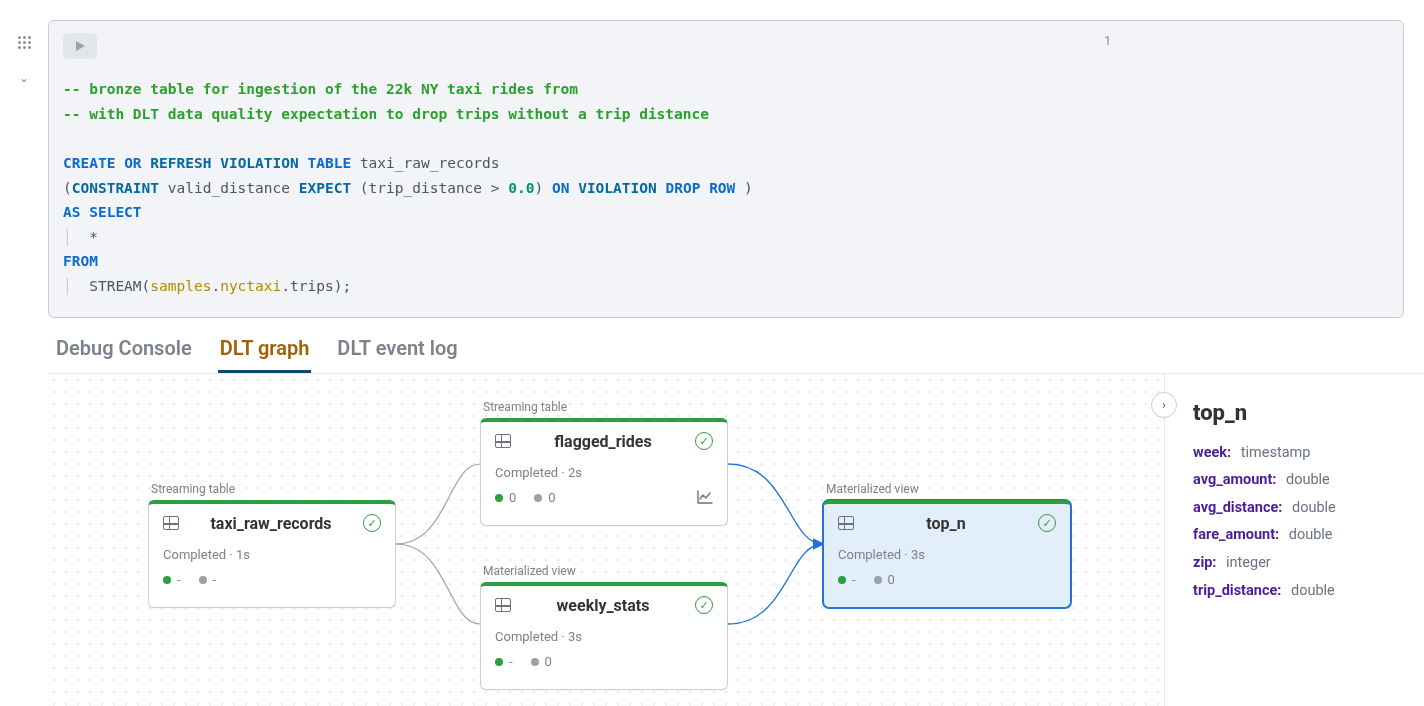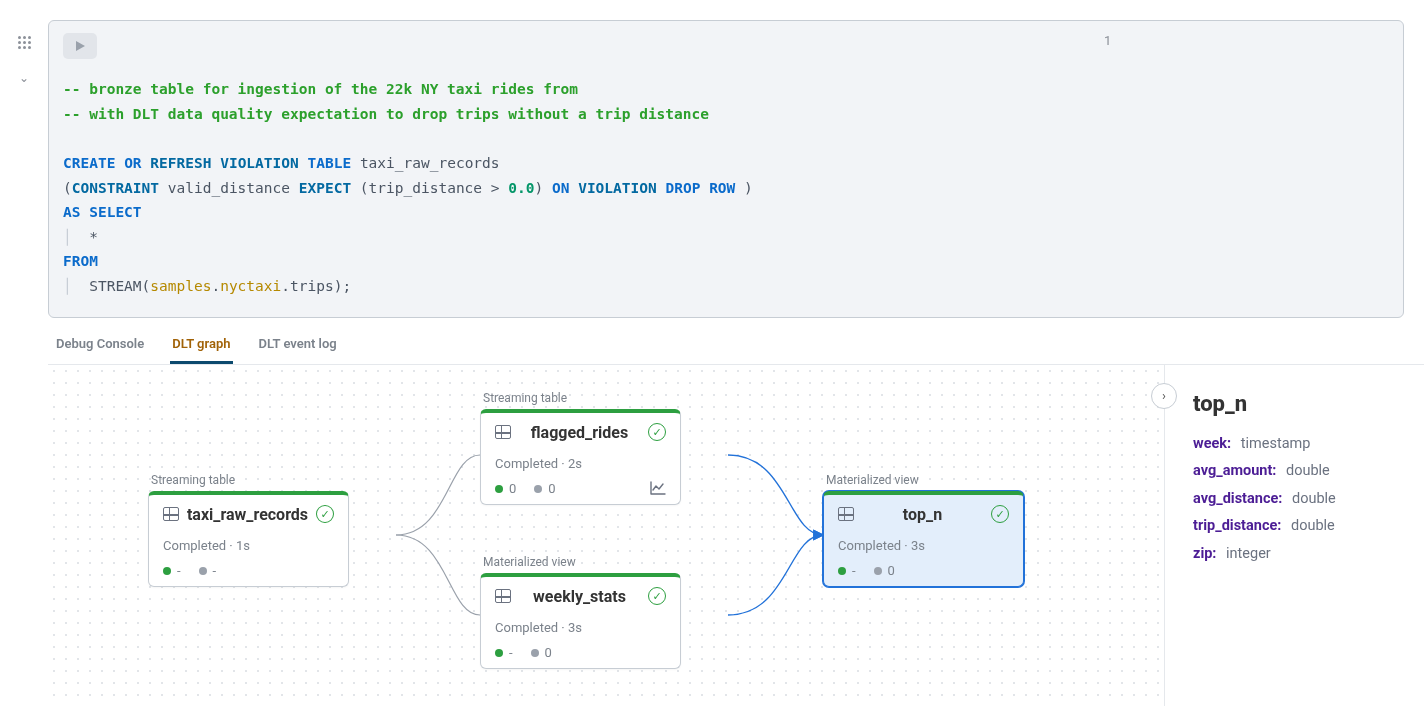--- a/index.html
+++ b/index.html
@@ -87,7 +87,7 @@
   }
   .tab {
     padding: 0 2px 10px 2px;
-    font-size: 13px;
+    font-size: 20px;
     font-weight: 600;
     color: #7b828b;
     cursor: pointer;

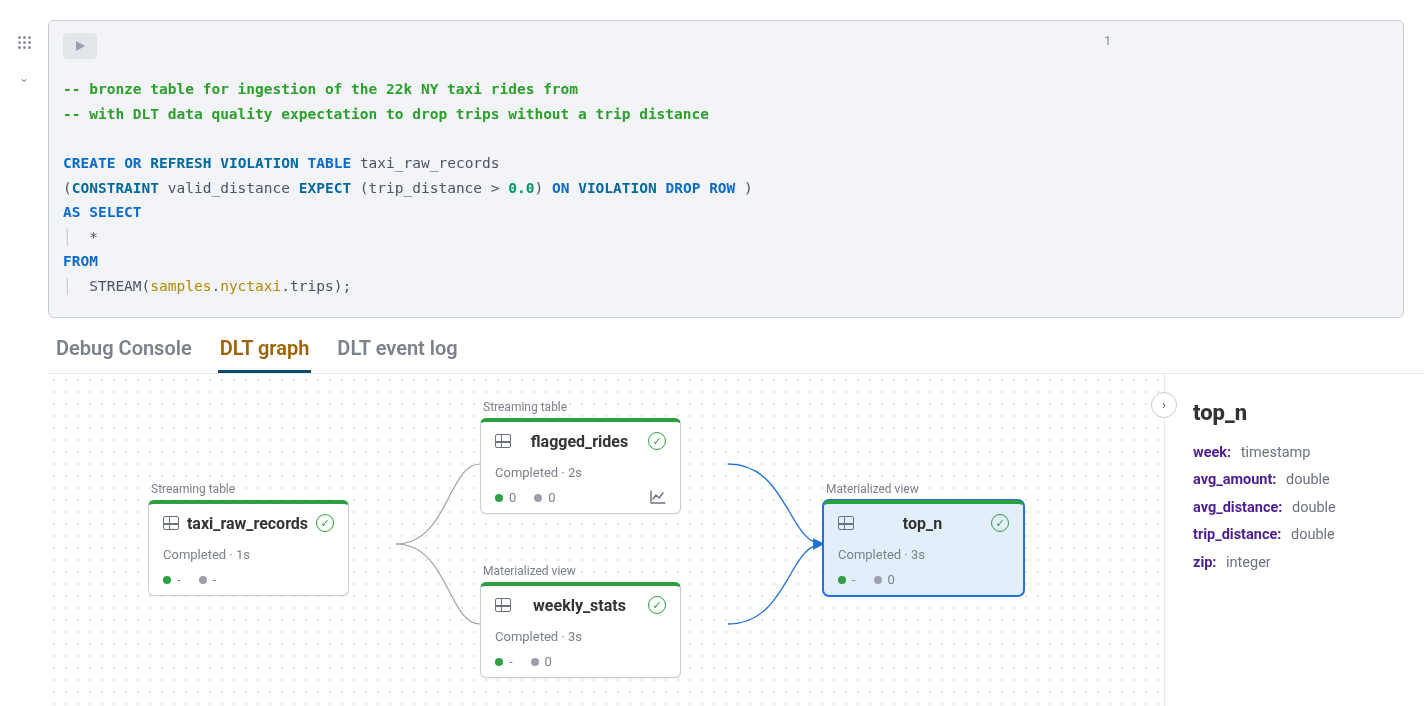--- a/index.html
+++ b/index.html
@@ -114,13 +114,13 @@
   }
   .node {
     position: absolute;
-    width: 201px;
+    width: 248px;
     border: 1px solid #c7cdd4;
     border-top: 4px solid #2d9f40;
     border-radius: 6px;
     background: #fff;
     box-shadow: 0 1px 2px rgba(0,0,0,.04);
-    padding: 10px 14px 8px 14px;
+    padding: 10px 14px 20px 14px;
   }
   .node.selected {
     background: #e3eefb;

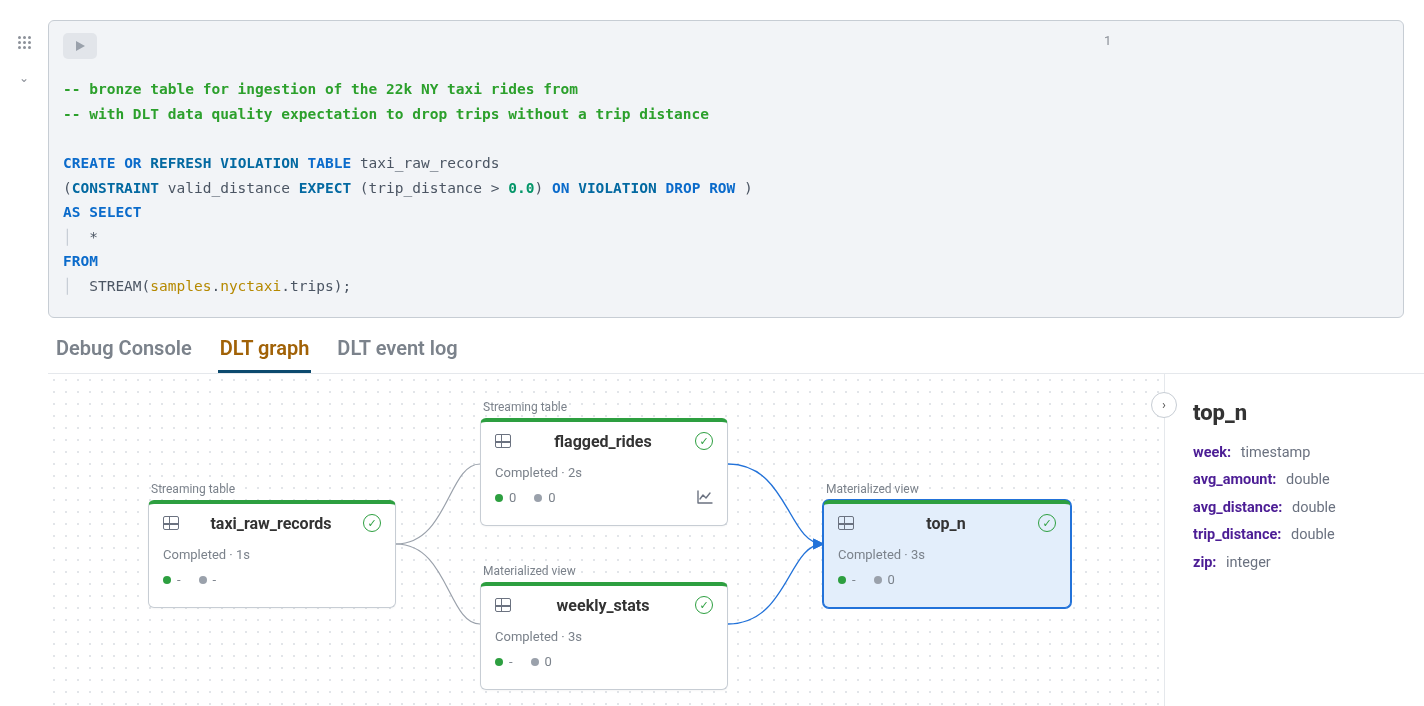--- a/index.html
+++ b/index.html
@@ -312,6 +312,7 @@
             <div class="schema-row"><span class="schema-name">week:</span><span class="schema-type"> timestamp</span></div>
             <div class="schema-row"><span class="schema-name">avg_amount:</span><span class="schema-type"> double</span></div>
             <div class="schema-row"><span class="schema-name">avg_distance:</span><span class="schema-type"> double</span></div>
+            <div class="schema-row"><span class="schema-name">fare_amount:</span><span class="schema-type"> double</span></div>
             <div class="schema-row"><span class="schema-name">trip_distance:</span><span class="schema-type"> double</span></div>
             <div class="schema-row"><span class="schema-name">zip:</span><span class="schema-type"> integer</span></div>
           </div>

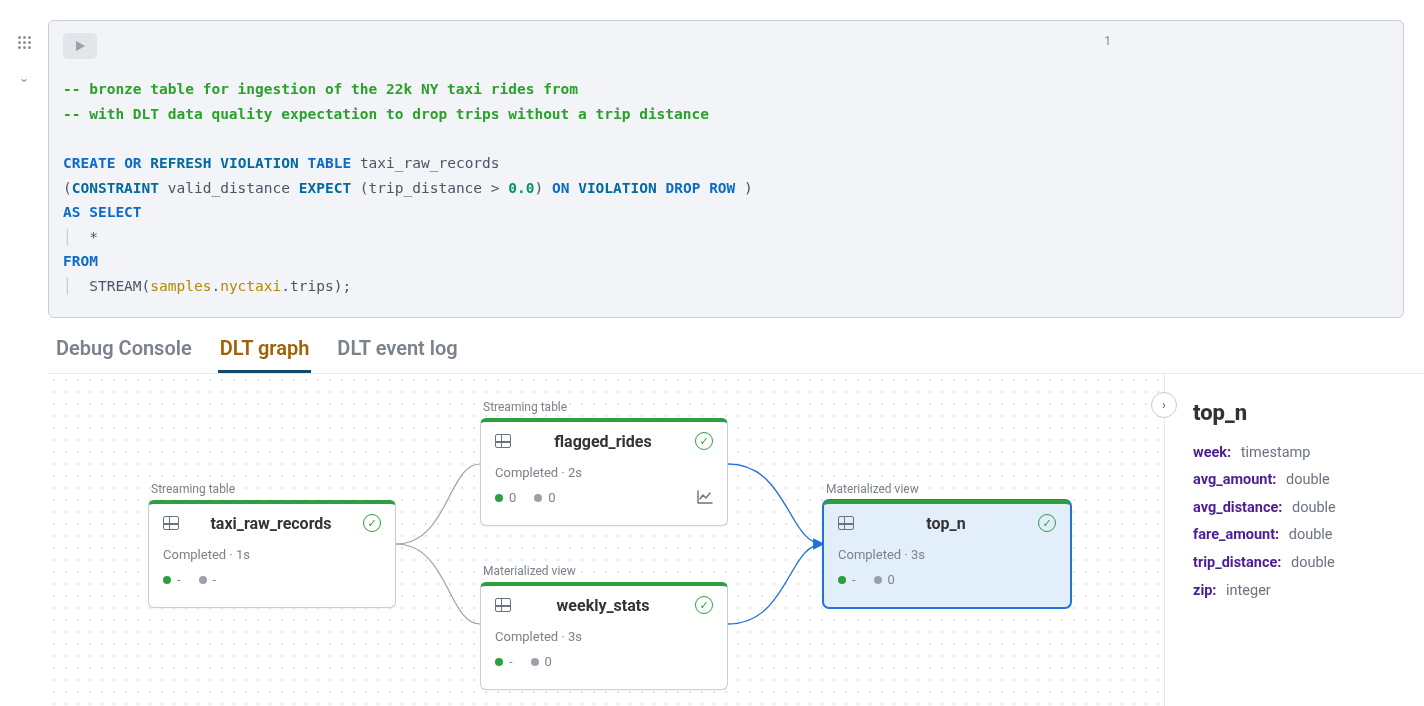--- a/index.html
+++ b/index.html
@@ -313,8 +313,8 @@
             <div class="schema-row"><span class="schema-name">avg_amount:</span><span class="schema-type"> double</span></div>
             <div class="schema-row"><span class="schema-name">avg_distance:</span><span class="schema-type"> double</span></div>
             <div class="schema-row"><span class="schema-name">fare_amount:</span><span class="schema-type"> double</span></div>
+            <div class="schema-row"><span class="schema-name">zip:</span><span class="schema-type"> integer</span></div>
             <div class="schema-row"><span class="schema-name">trip_distance:</span><span class="schema-type"> double</span></div>
-            <div class="schema-row"><span class="schema-name">zip:</span><span class="schema-type"> integer</span></div>
           </div>
       </div>
     </div>

